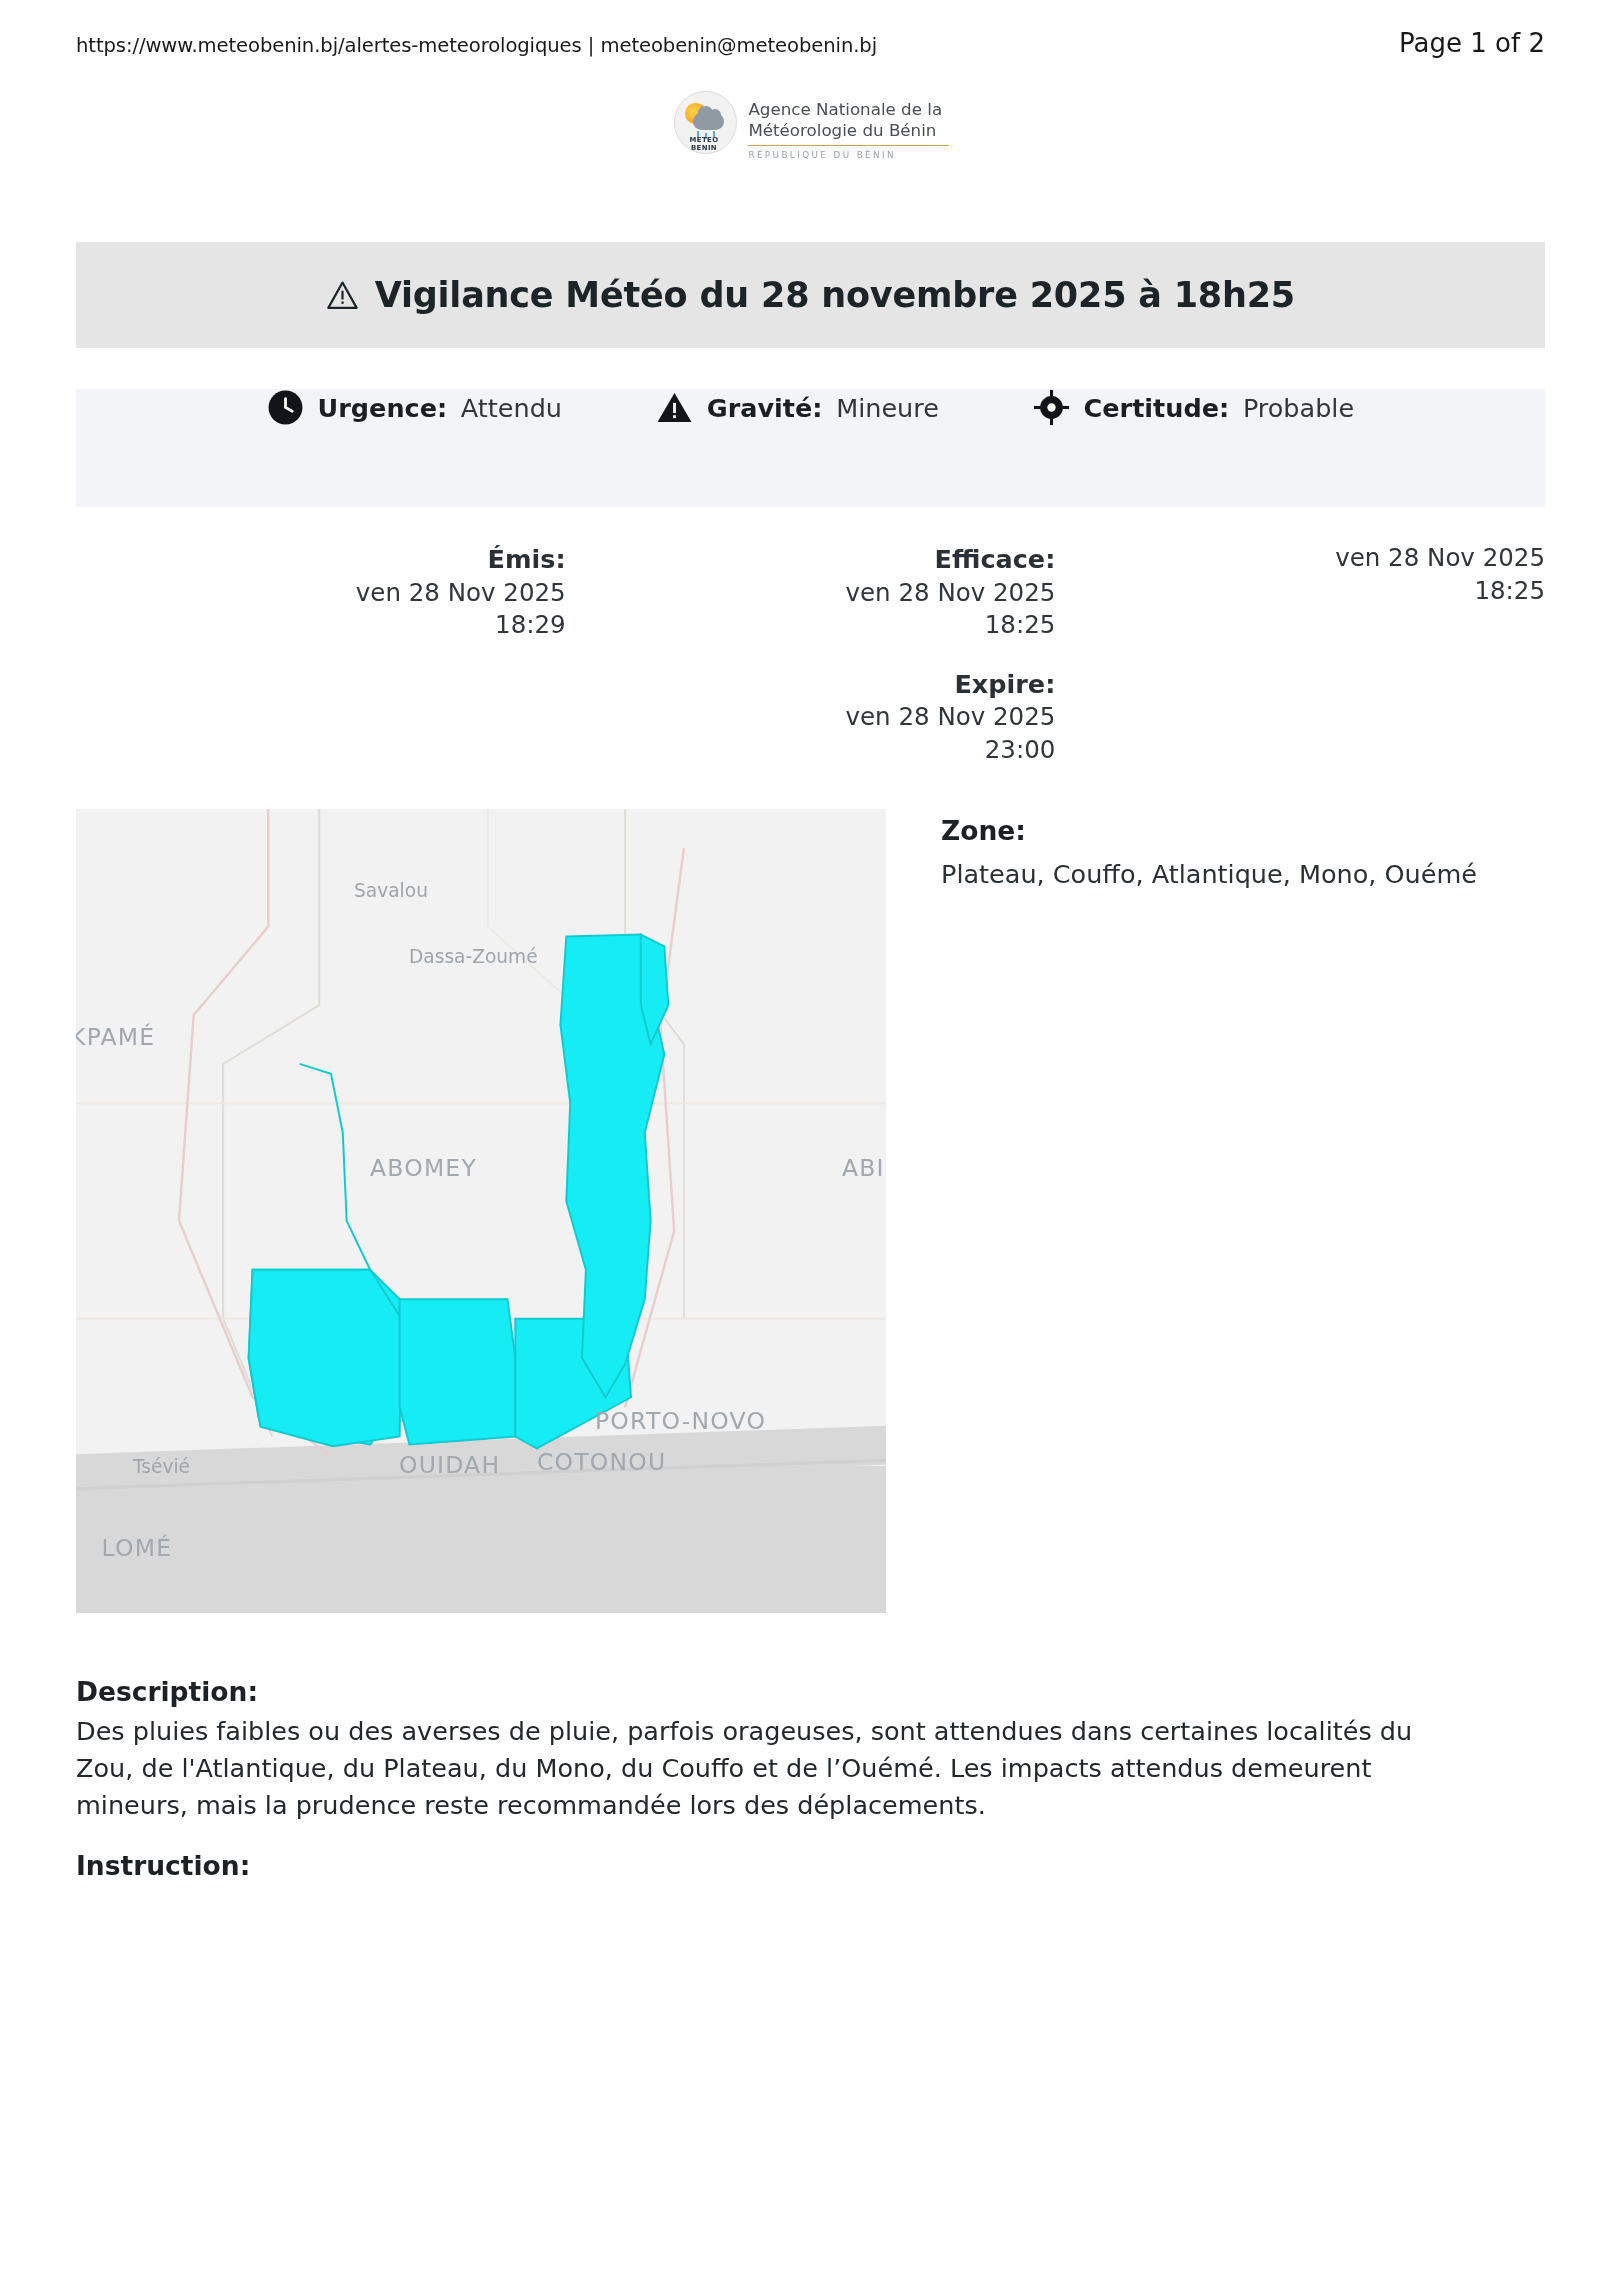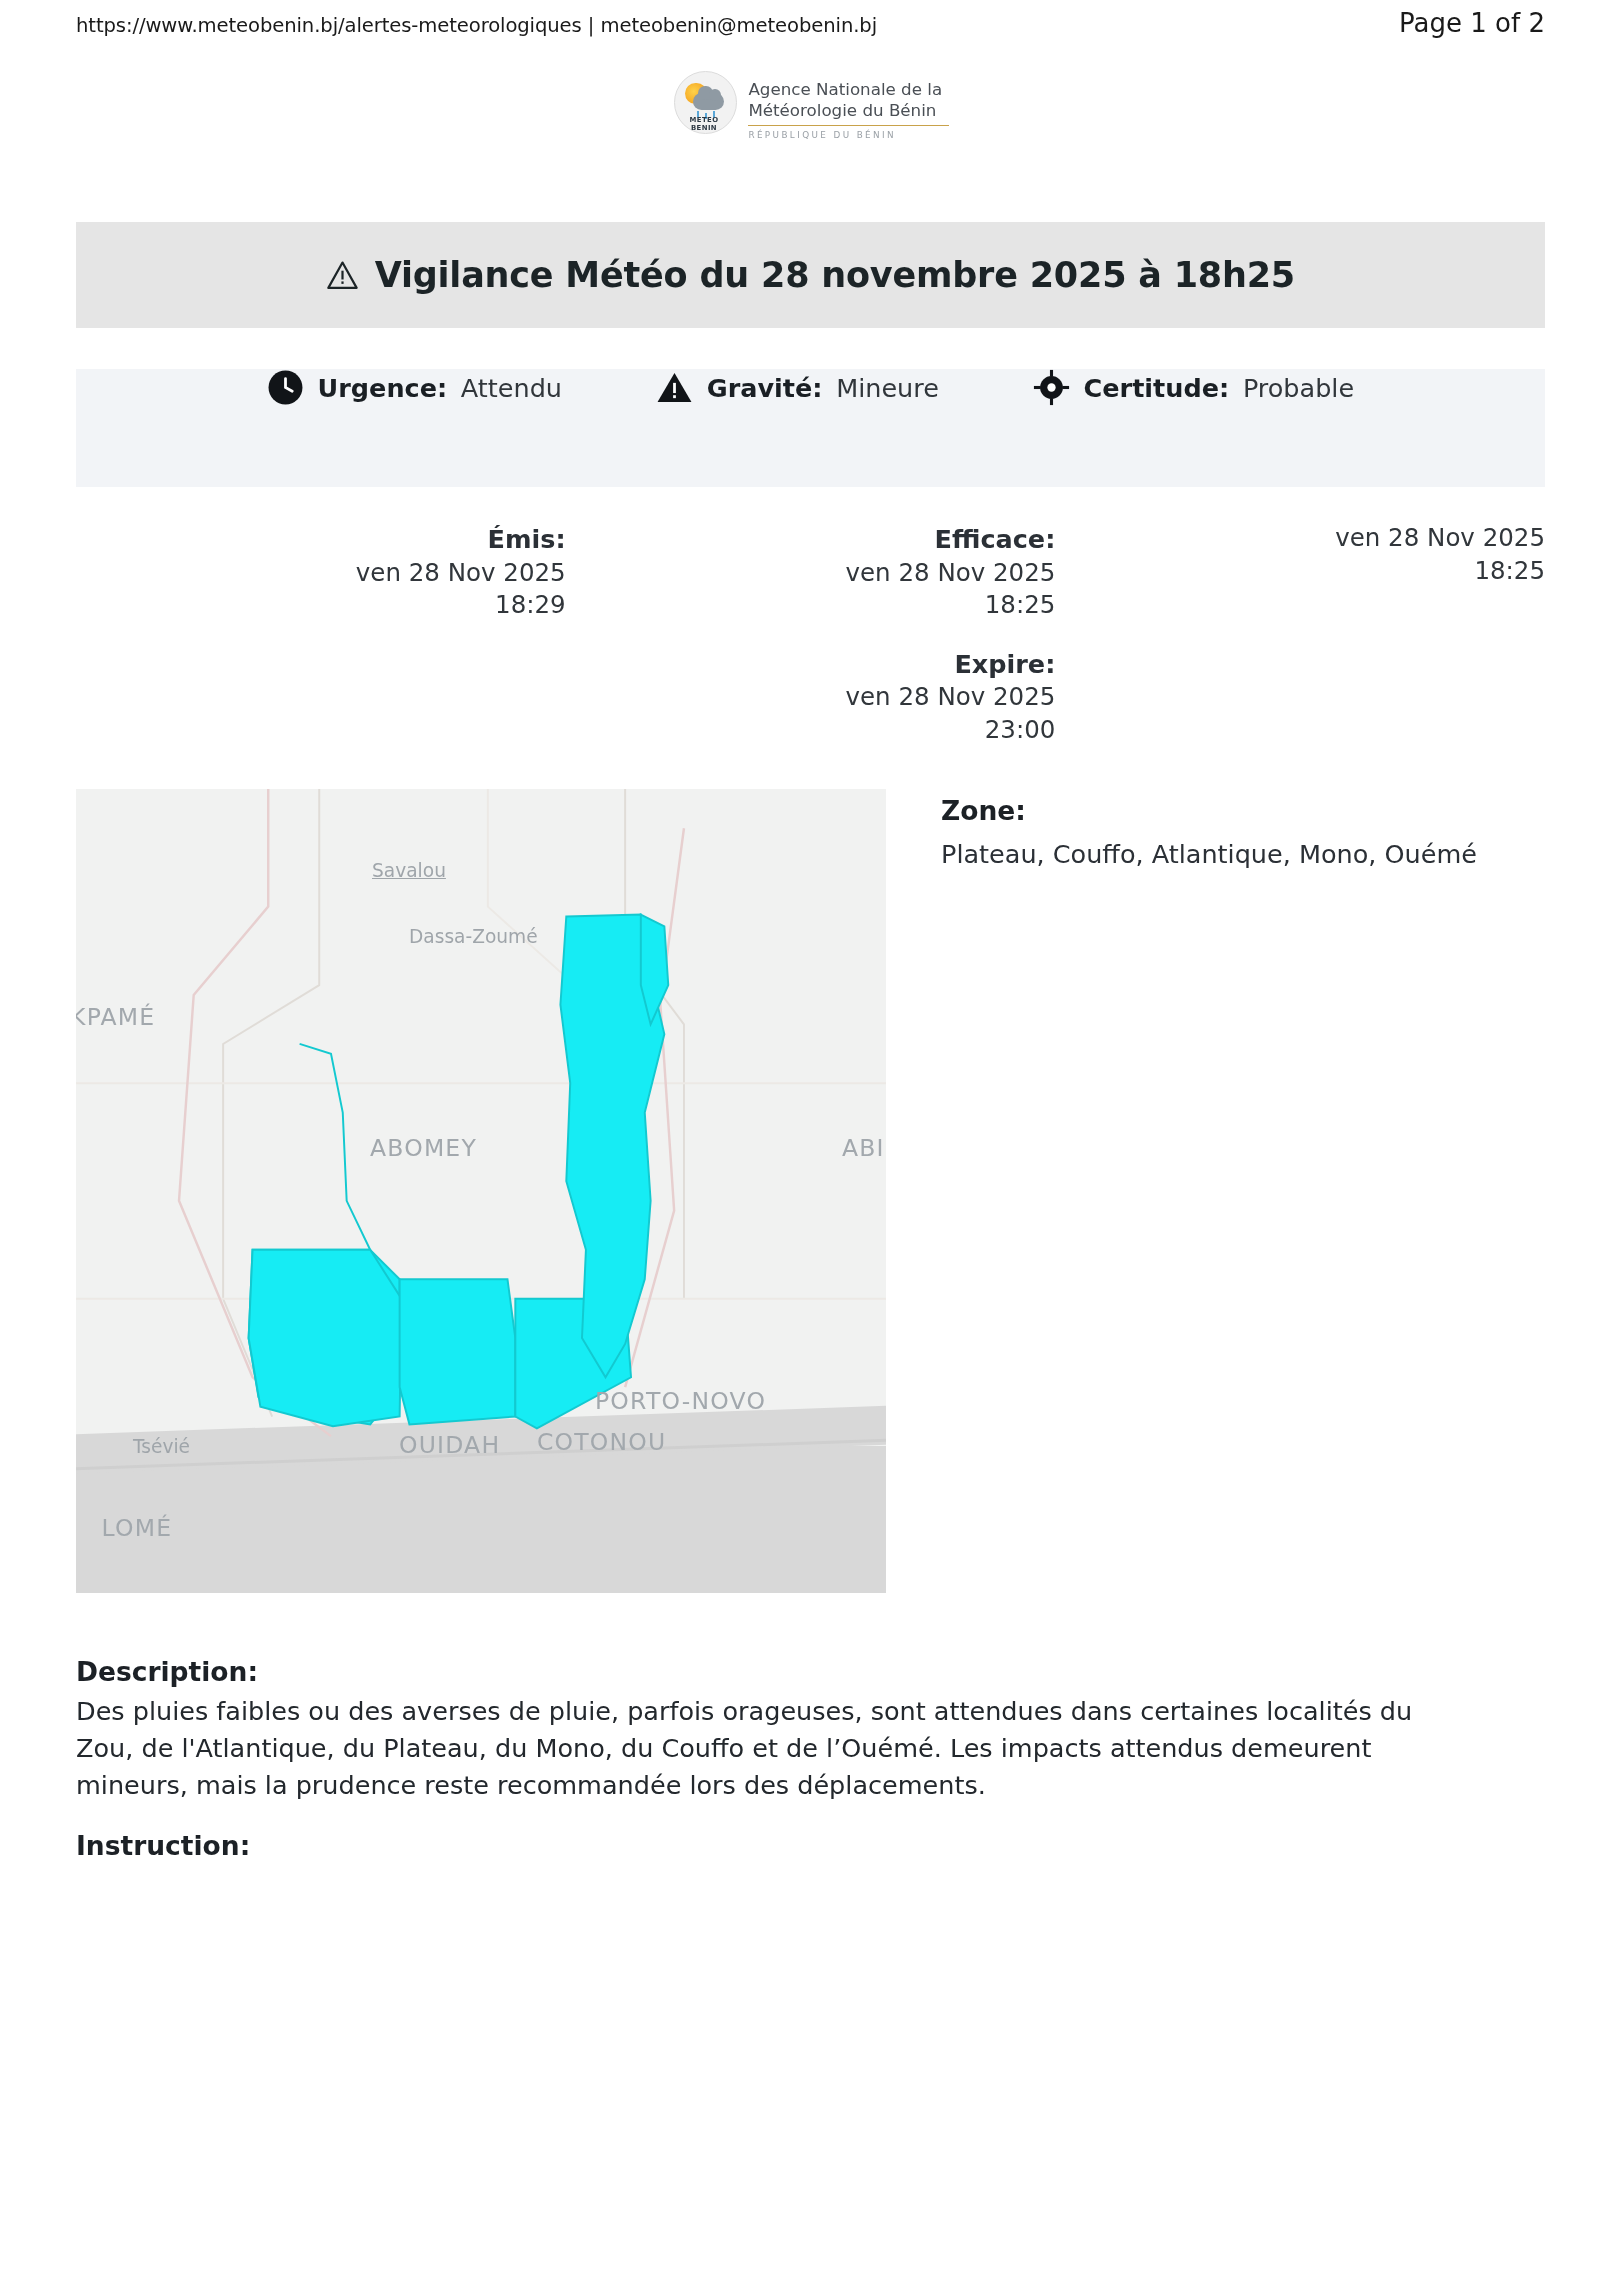--- a/index.html
+++ b/index.html
@@ -30,7 +30,7 @@
     align-items: baseline;
     font-size: 19.6px;
     color: #1a1a1a;
-    padding-top: 8px;
+    padding-top: 28px;
     font-family: "DejaVu Sans", sans-serif;
   }
   .print-header .url {

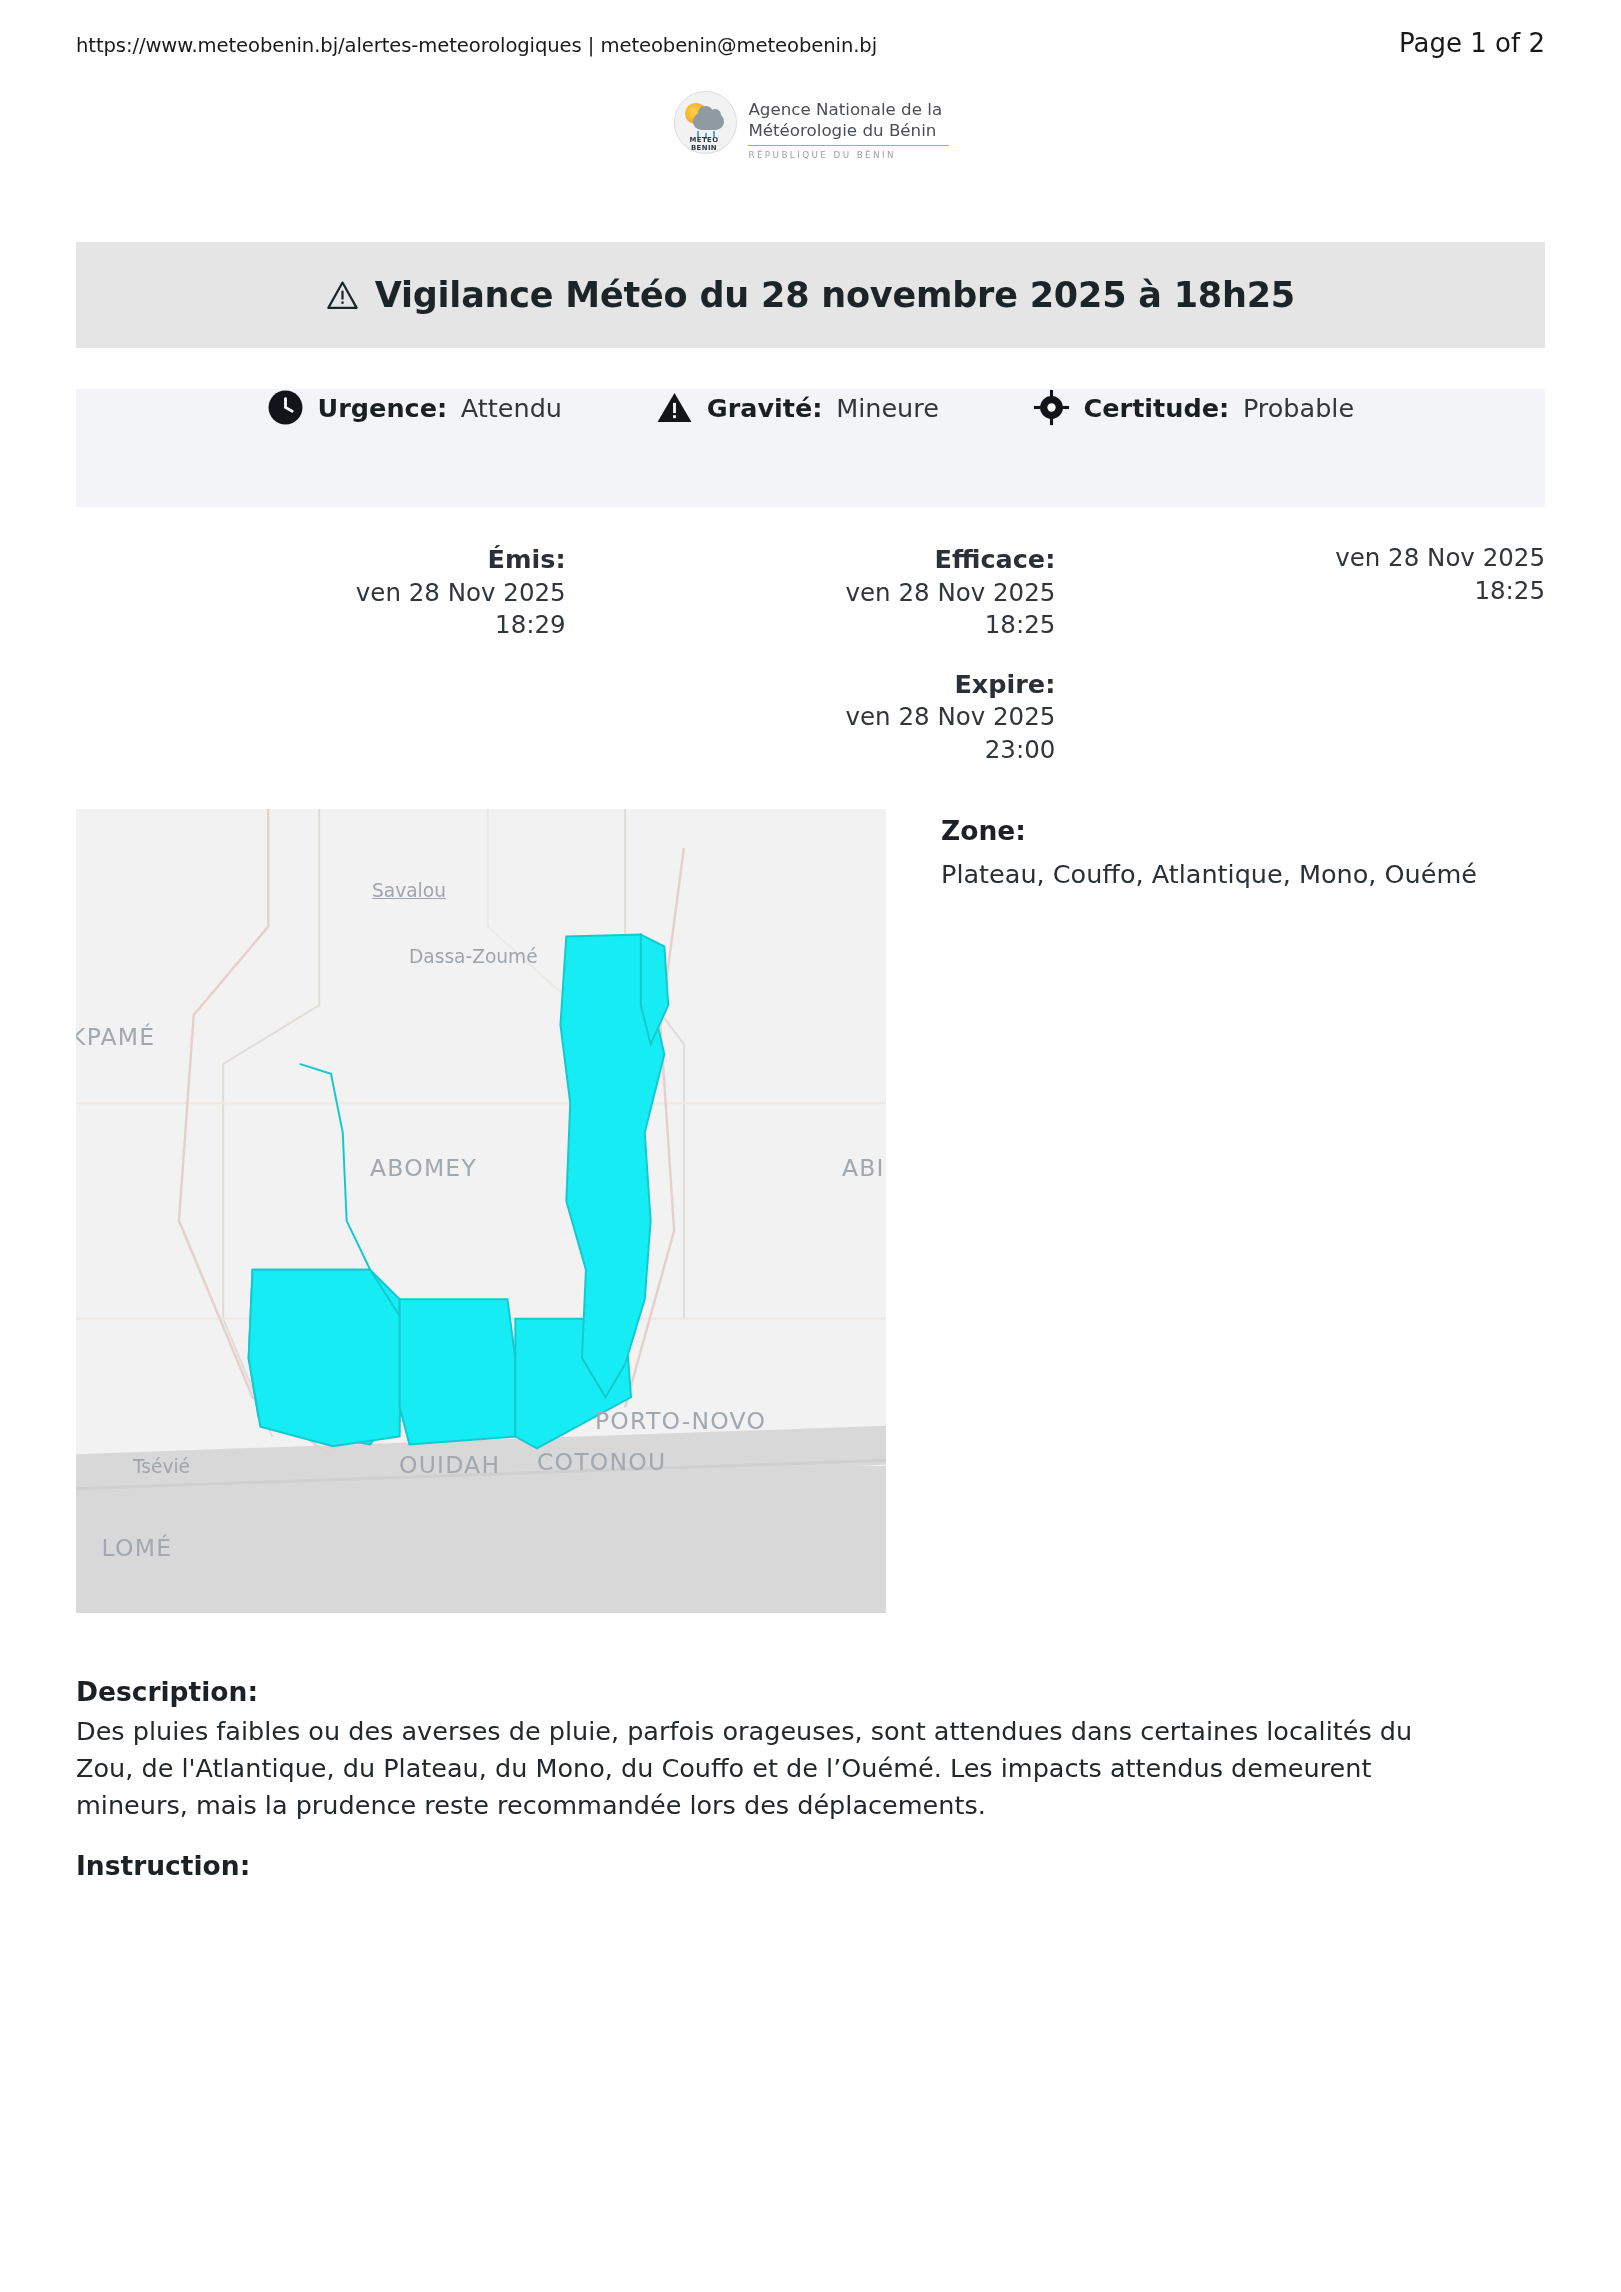--- a/index.html
+++ b/index.html
@@ -435,7 +435,7 @@
         </g>
       </svg>
 
-      <div class="lbl" style="left:296px; top:71px;text-decoration:underline;">Savalou</div>
+      <div class="lbl" style="left:278px; top:71px;">Savalou</div>
       <div class="lbl" style="left:333px; top:137px;">Dassa-Zoumé</div>
       <div class="lbl big" style="left:-5.9px; top:214px;">KPAMÉ</div>
       <div class="lbl big" style="left:294px; top:345px;">ABOMEY</div>

